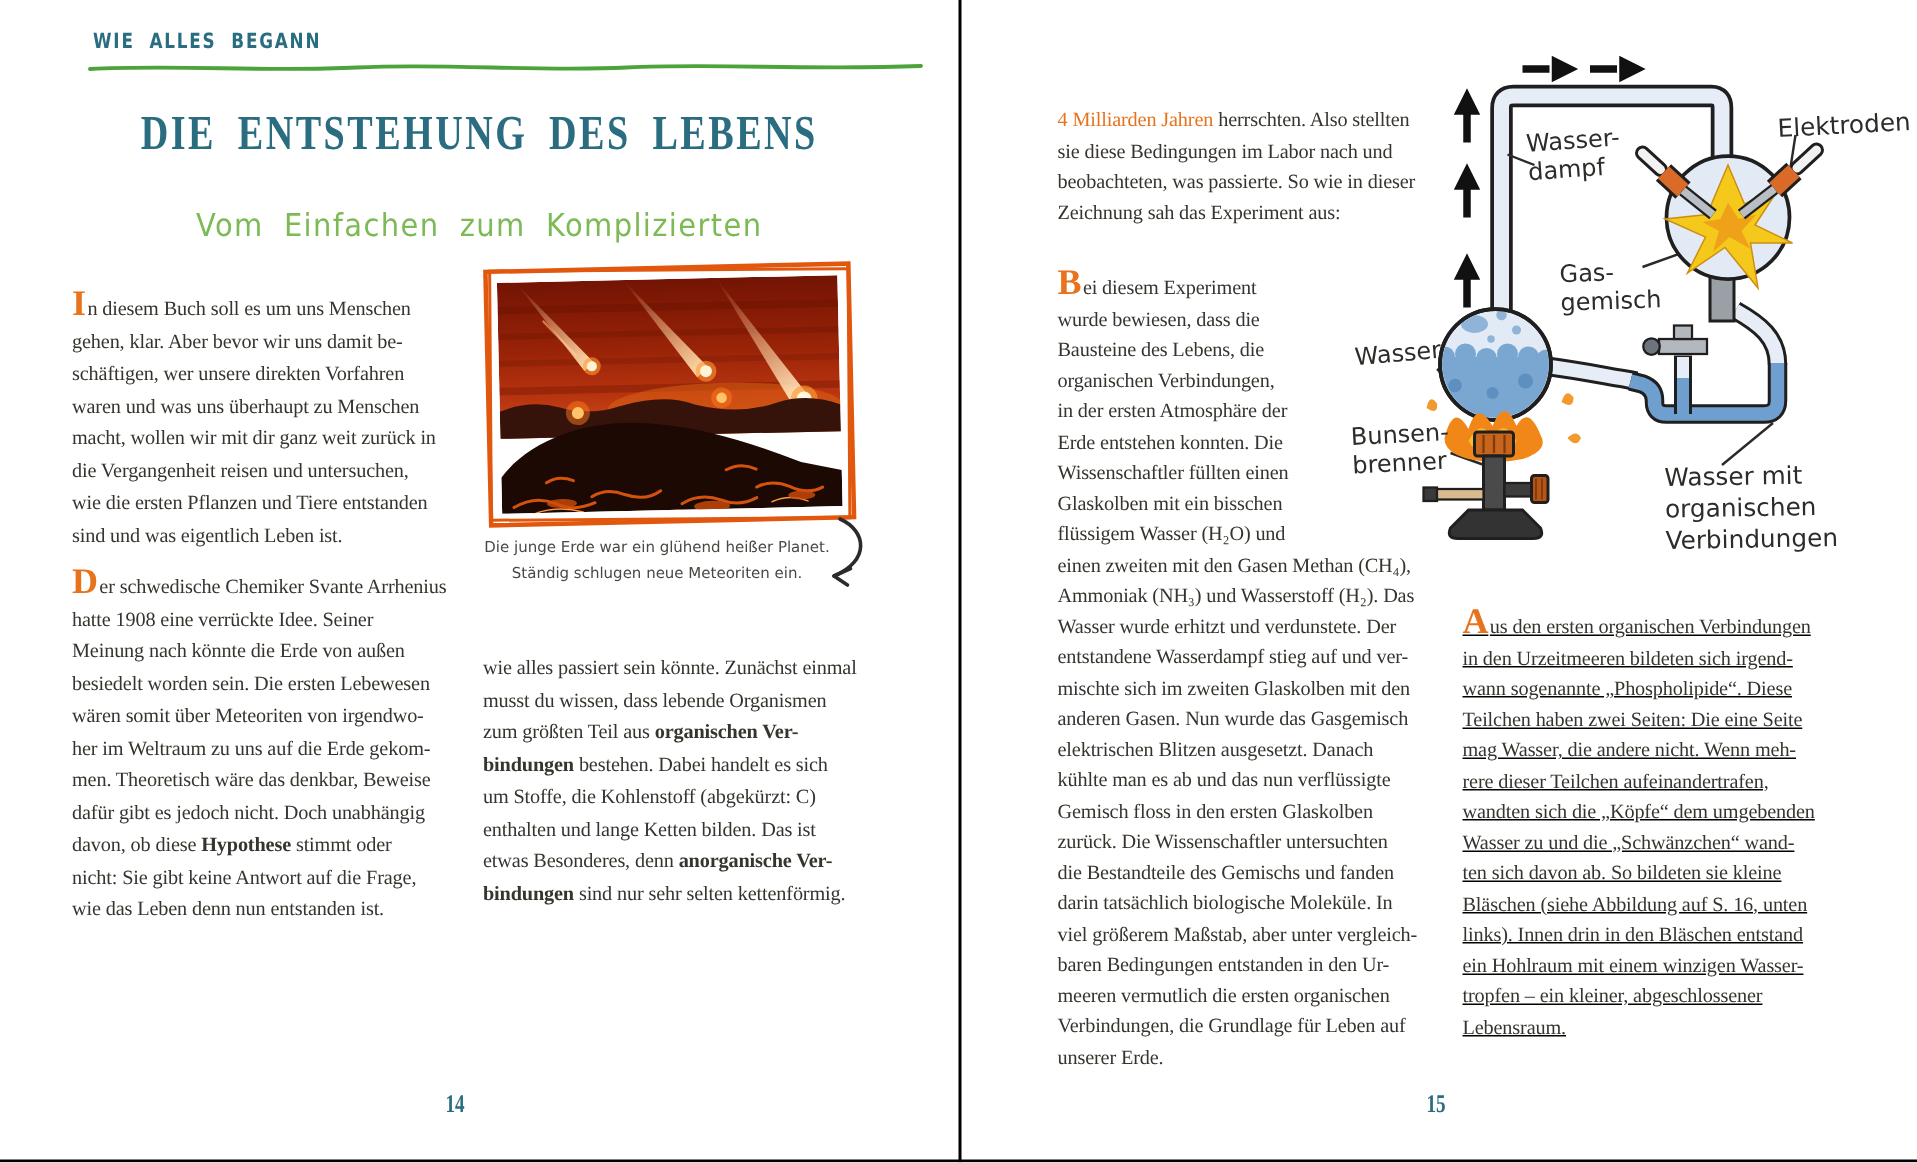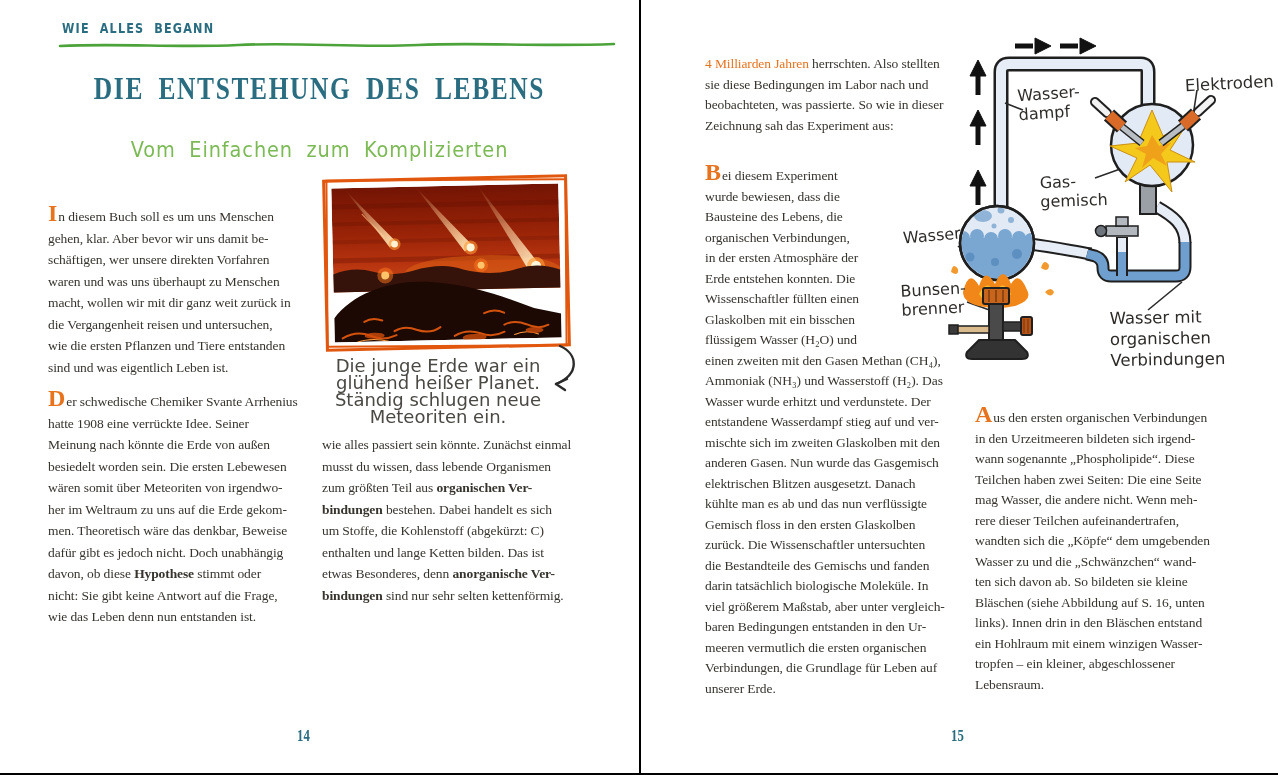--- a/index.html
+++ b/index.html
@@ -148,7 +148,7 @@
 
   <div class="page-right">
 
-    <div class="col" style="left:705px;top:54px;width:255px;">
+    <div class="col" style="left:705px;top:70px;width:255px;">
       <p class="body" style="margin-bottom:30px;"><span class="seg-orange">4 Milliarden Jahren</span><span> herrschten. Also stellten<br>sie diese Bedingungen im Labor nach und<br>beobachteten, was passierte. So wie in dieser<br>Zeichnung sah das Experiment aus:</span></p>
       <p class="body"><span class="seg-init">B</span><span>ei diesem Experiment<br>wurde bewiesen, dass die<br>Bausteine des Lebens, die<br>organischen Verbindungen,<br>in der ersten Atmosphäre der<br>Erde entstehen konnten. Die<br>Wissenschaftler füllten einen<br>Glaskolben mit ein bisschen<br>flüssigem Wasser (H₂O) und<br>einen zweiten mit den Gasen Methan (CH₄),<br>Ammoniak (NH₃) und Wasserstoff (H₂). Das<br>Wasser wurde erhitzt und verdunstete. Der<br>entstandene Wasserdampf stieg auf und ver-<br>mischte sich im zweiten Glaskolben mit den<br>anderen Gasen. Nun wurde das Gasgemisch<br>elektrischen Blitzen ausgesetzt. Danach<br>kühlte man es ab und das nun verflüssigte<br>Gemisch floss in den ersten Glaskolben<br>zurück. Die Wissenschaftler untersuchten<br>die Bestandteile des Gemischs und fanden<br>darin tatsächlich biologische Moleküle. In<br>viel größerem Maßstab, aber unter vergleich-<br>baren Bedingungen entstanden in den Ur-<br>meeren vermutlich die ersten organischen<br>Verbindungen, die Grundlage für Leben auf<br>unserer Erde.</span></p>
     </div>

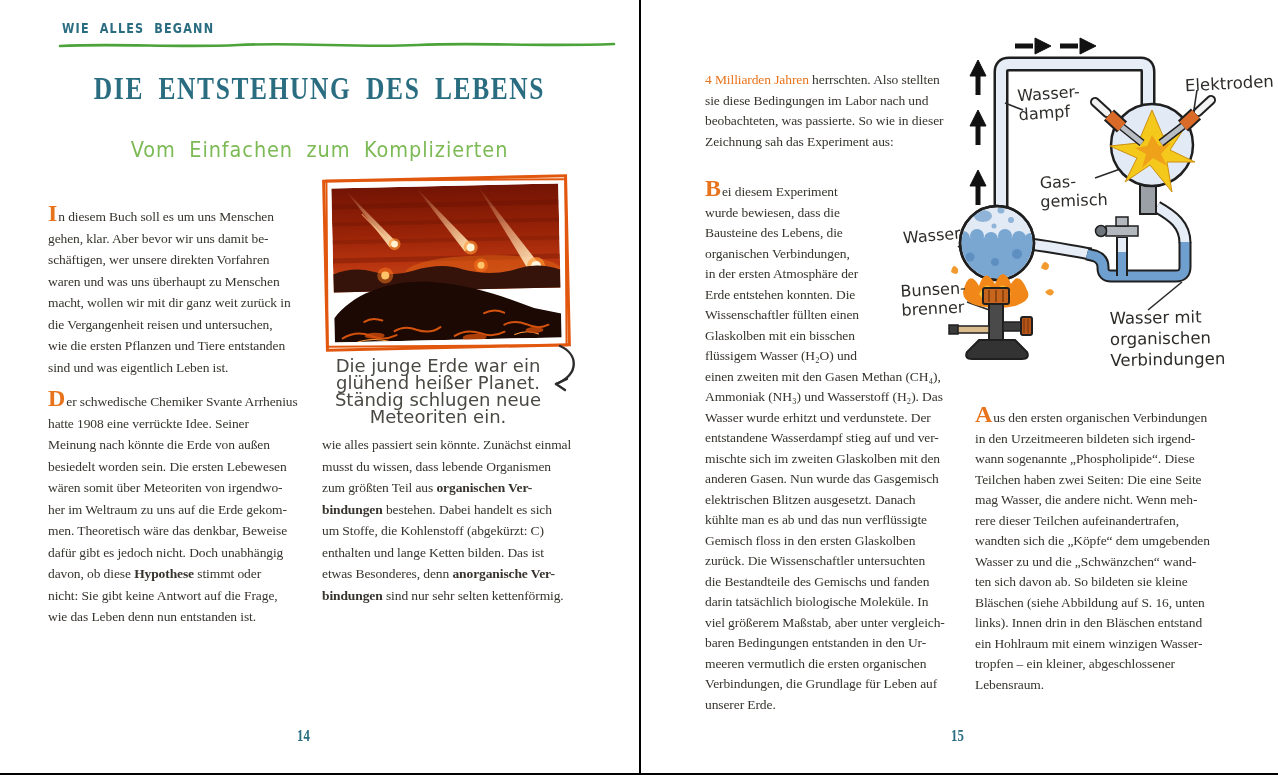--- a/index.html
+++ b/index.html
@@ -61,7 +61,7 @@
     <div class="title">DIE ENTSTEHUNG DES LEBENS</div>
     <div class="subtitle">Vom Einfachen zum Komplizierten</div>
 
-    <div class="col" style="left:48px;top:206px;width:290px;">
+    <div class="col" style="left:48px;top:195px;width:290px;">
       <p class="body"><span class="seg-init">I</span><span>n diesem Buch soll es um uns Menschen<br>gehen, klar. Aber bevor wir uns damit be-<br>schäftigen, wer unsere direkten Vorfahren<br>waren und was uns überhaupt zu Menschen<br>macht, wollen wir mit dir ganz weit zurück in<br>die Vergangenheit reisen und untersuchen,<br>wie die ersten Pflanzen und Tiere entstanden<br>sind und was eigentlich Leben ist.</span></p>
       <p class="body"><span class="seg-init">D</span><span>er schwedische Chemiker Svante Arrhenius<br>hatte 1908 eine verrückte Idee. Seiner<br>Meinung nach könnte die Erde von außen<br>besiedelt worden sein. Die ersten Lebewesen<br>wären somit über Meteoriten von irgendwo-<br>her im Weltraum zu uns auf die Erde gekom-<br>men. Theoretisch wäre das denkbar, Beweise<br>dafür gibt es jedoch nicht. Doch unabhängig<br>davon, ob diese </span><span class="seg-bold">Hypothese</span><span> stimmt oder<br>nicht: Sie gibt keine Antwort auf die Frage,<br>wie das Leben denn nun entstanden ist.</span></p>
     </div>

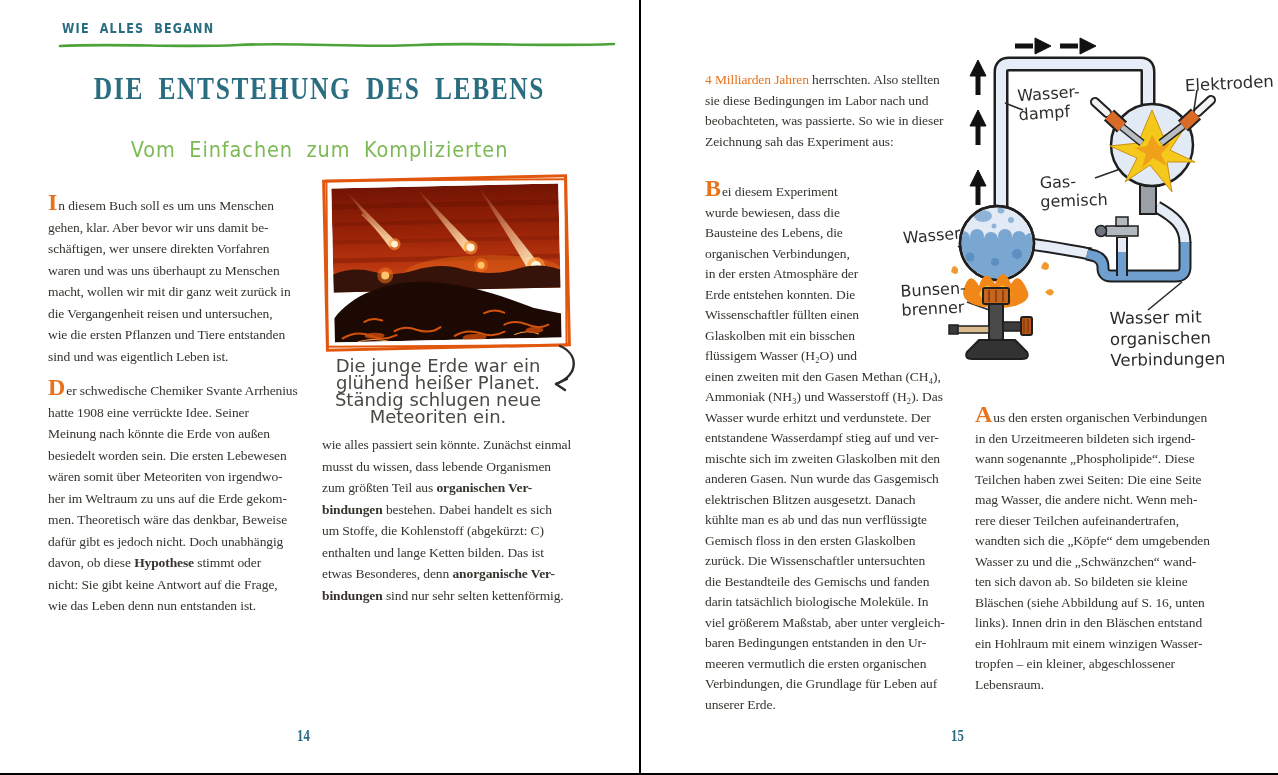--- a/index.html
+++ b/index.html
@@ -37,7 +37,7 @@
 
   .hand{font-family:"DejaVu Sans",sans-serif;white-space:pre-line;color:#2e2c29;}
   .caption{position:absolute;left:318px;top:357px;width:240px;text-align:center;
-           font-size:18px;line-height:17px;color:#4a4843;}
+           font-size:10px;line-height:17px;color:#4a4843;}
   .caption-arrow{position:absolute;left:548px;top:344px;}
 
   .illo{position:absolute;left:895px;top:10px;}

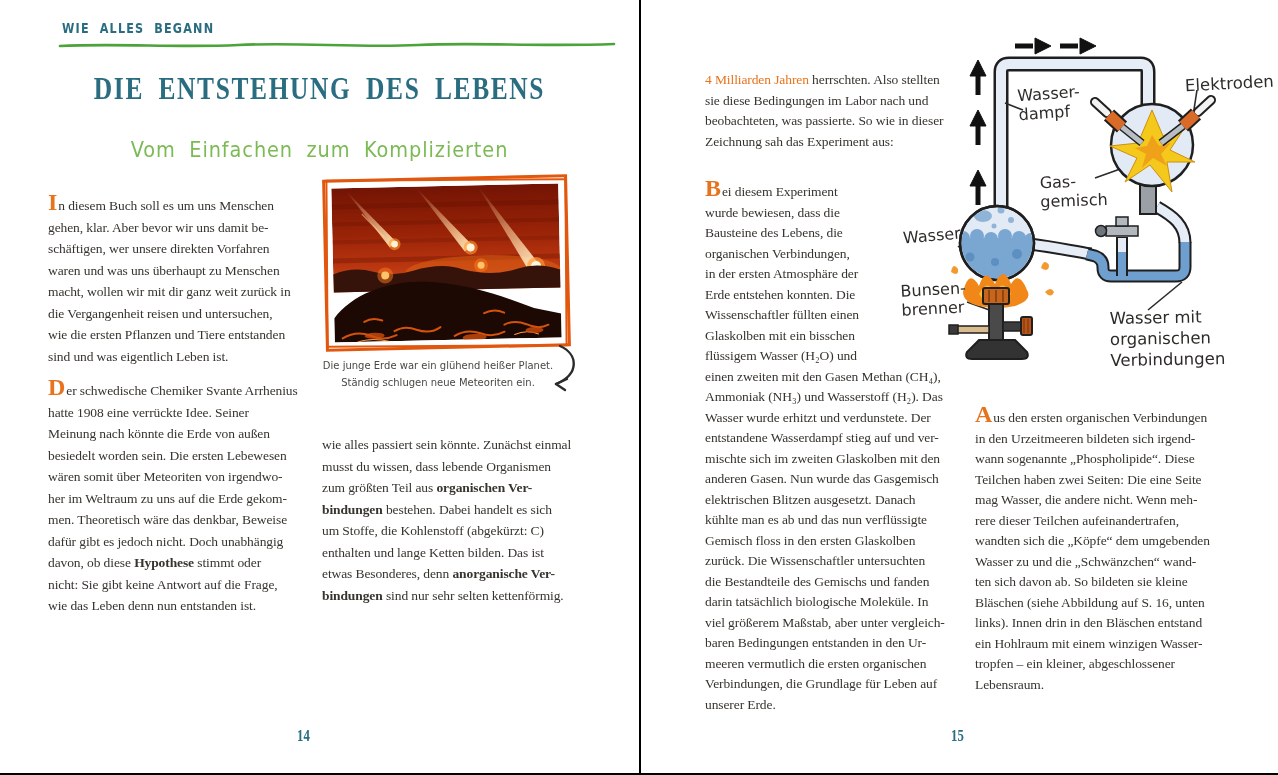--- a/index.html
+++ b/index.html
@@ -153,7 +153,7 @@
       <p class="body"><span class="seg-init">B</span><span>ei diesem Experiment<br>wurde bewiesen, dass die<br>Bausteine des Lebens, die<br>organischen Verbindungen,<br>in der ersten Atmosphäre der<br>Erde entstehen konnten. Die<br>Wissenschaftler füllten einen<br>Glaskolben mit ein bisschen<br>flüssigem Wasser (H₂O) und<br>einen zweiten mit den Gasen Methan (CH₄),<br>Ammoniak (NH₃) und Wasserstoff (H₂). Das<br>Wasser wurde erhitzt und verdunstete. Der<br>entstandene Wasserdampf stieg auf und ver-<br>mischte sich im zweiten Glaskolben mit den<br>anderen Gasen. Nun wurde das Gasgemisch<br>elektrischen Blitzen ausgesetzt. Danach<br>kühlte man es ab und das nun verflüssigte<br>Gemisch floss in den ersten Glaskolben<br>zurück. Die Wissenschaftler untersuchten<br>die Bestandteile des Gemischs und fanden<br>darin tatsächlich biologische Moleküle. In<br>viel größerem Maßstab, aber unter vergleich-<br>baren Bedingungen entstanden in den Ur-<br>meeren vermutlich die ersten organischen<br>Verbindungen, die Grundlage für Leben auf<br>unserer Erde.</span></p>
     </div>
 
-    <div class="col" style="left:975px;top:408px;width:290px;">
+    <div class="col" style="left:975px;top:408px;width:290px;text-decoration:underline;">
       <p class="body"><span class="seg-init">A</span><span>us den ersten organischen Verbindungen<br>in den Urzeitmeeren bildeten sich irgend-<br>wann sogenannte „Phospholipide“. Diese<br>Teilchen haben zwei Seiten: Die eine Seite<br>mag Wasser, die andere nicht. Wenn meh-<br>rere dieser Teilchen aufeinandertrafen,<br>wandten sich die „Köpfe“ dem umgebenden<br>Wasser zu und die „Schwänzchen“ wand-<br>ten sich davon ab. So bildeten sie kleine<br>Bläschen (siehe Abbildung auf S. 16, unten<br>links). Innen drin in den Bläschen entstand<br>ein Hohlraum mit einem winzigen Wasser-<br>tropfen –  ein kleiner, abgeschlossener<br>Lebensraum.</span></p>
     </div>
 

